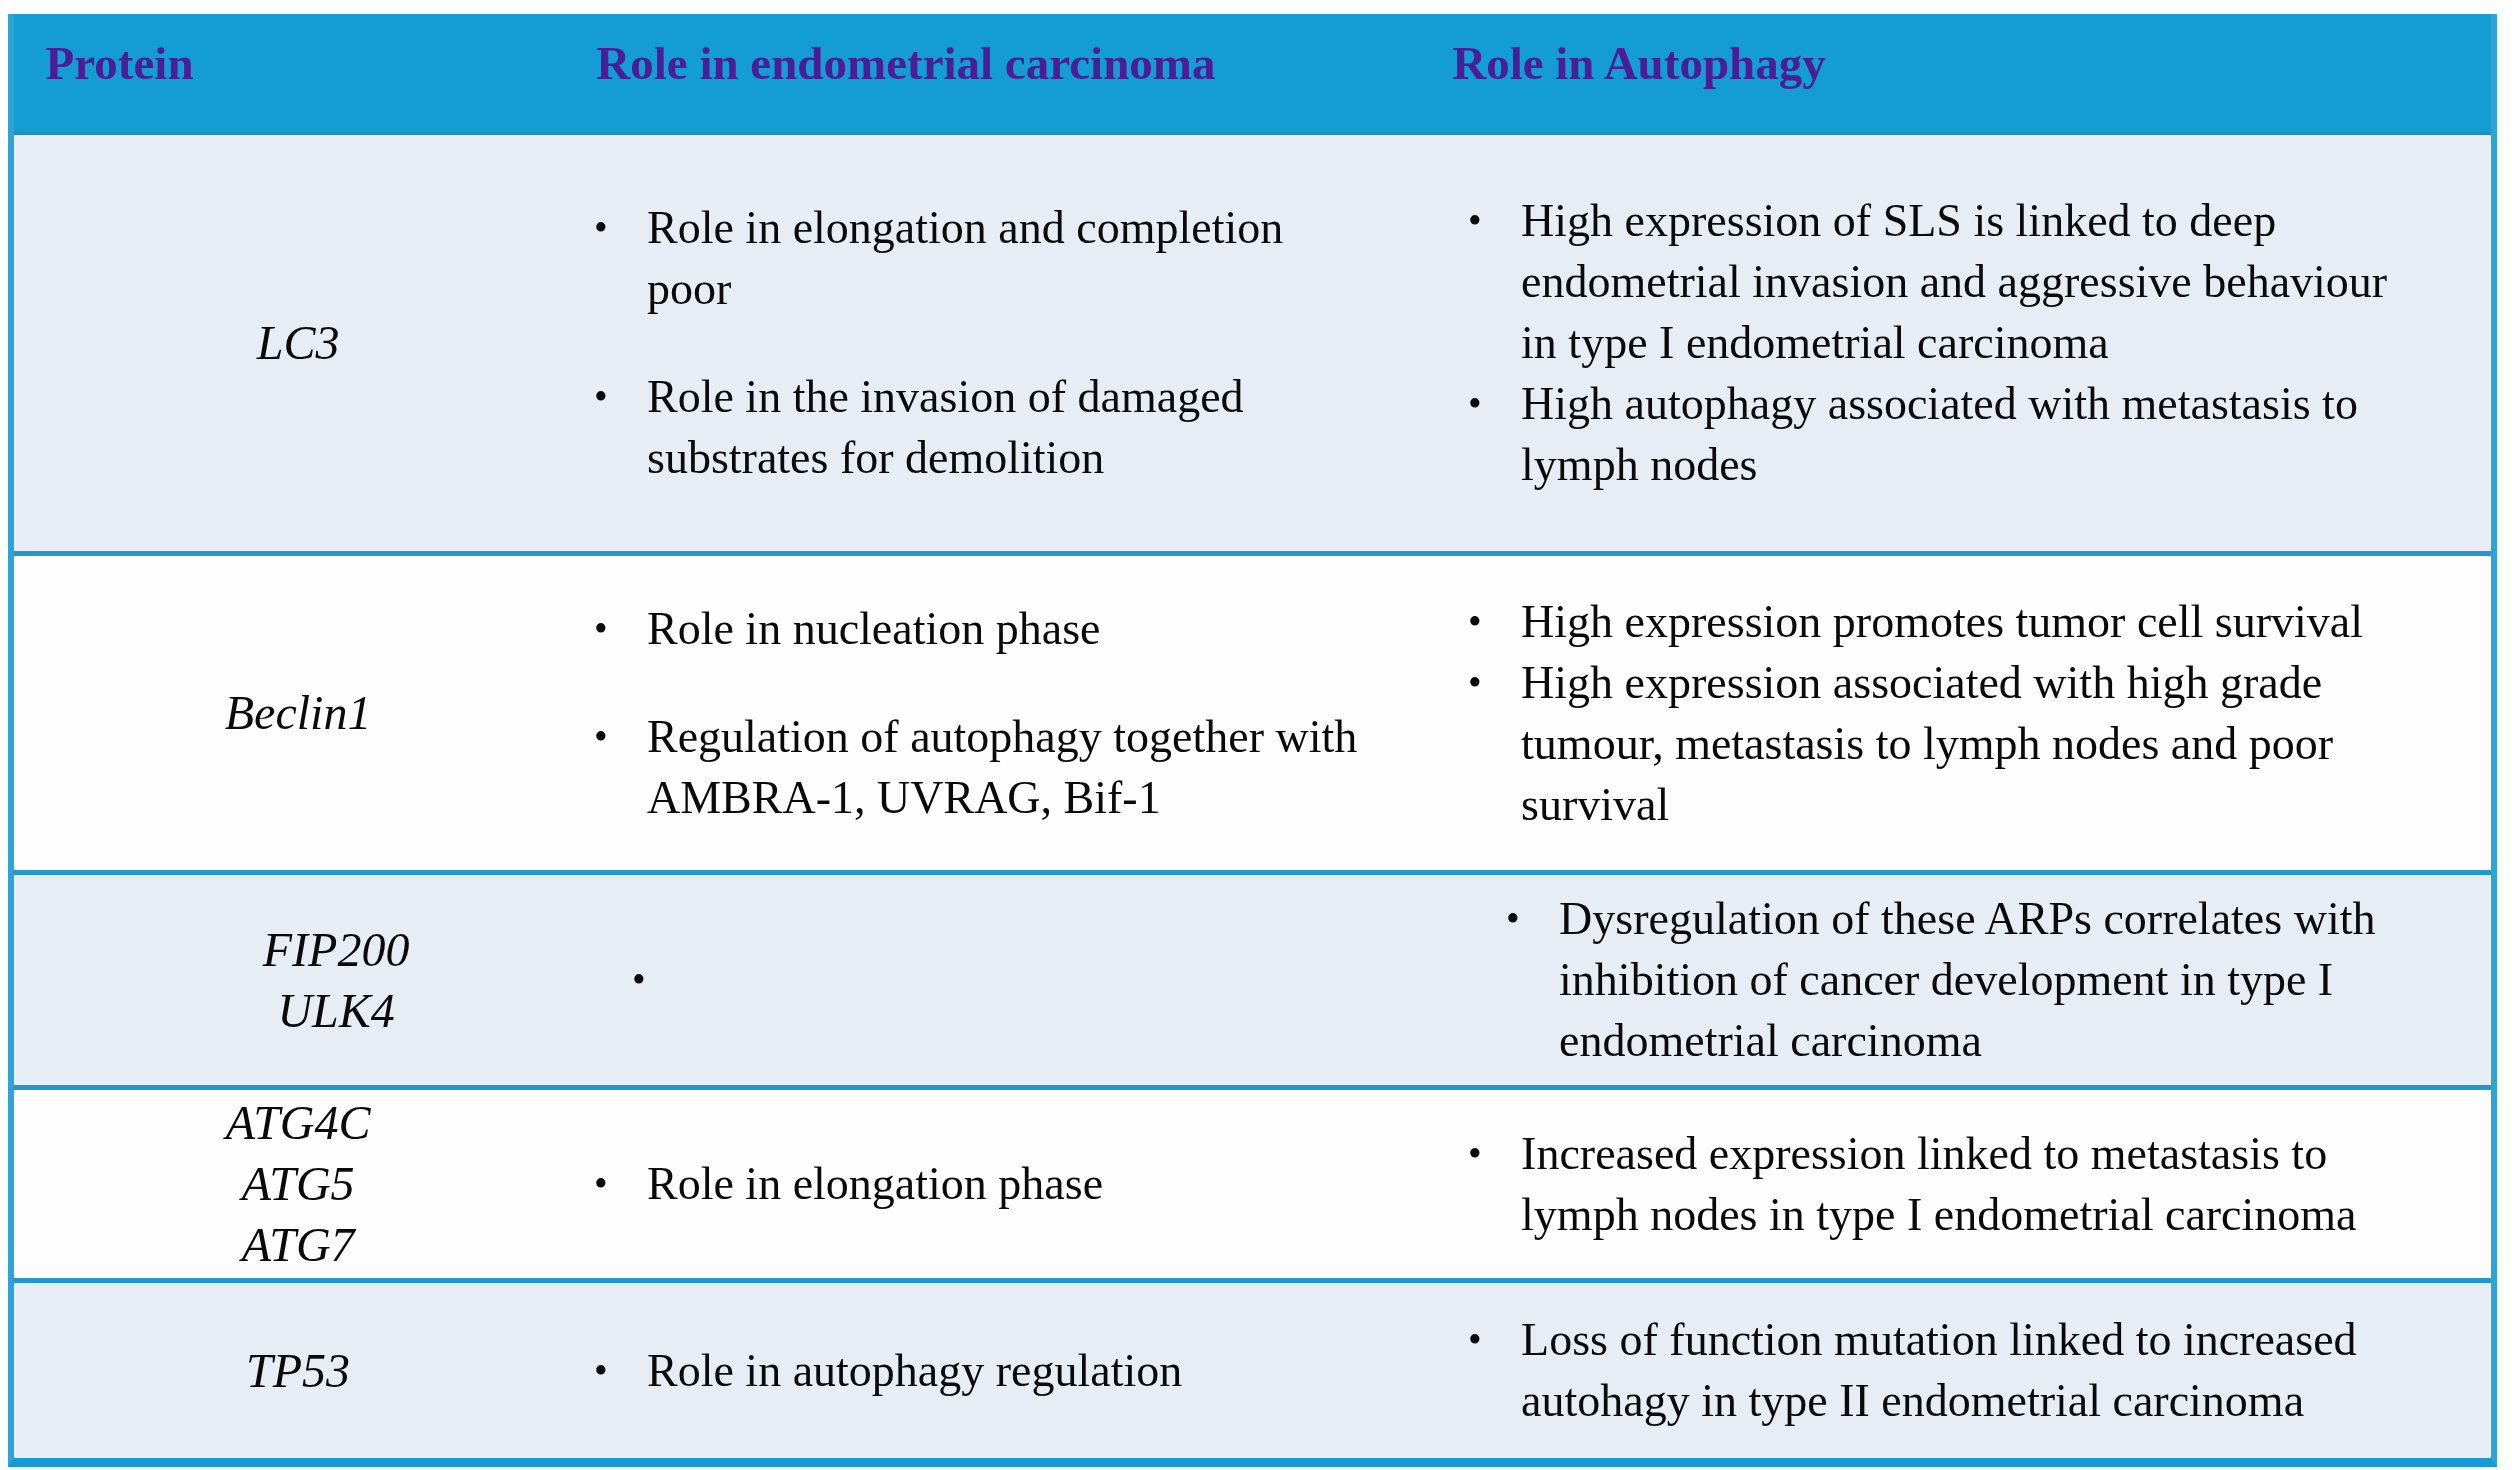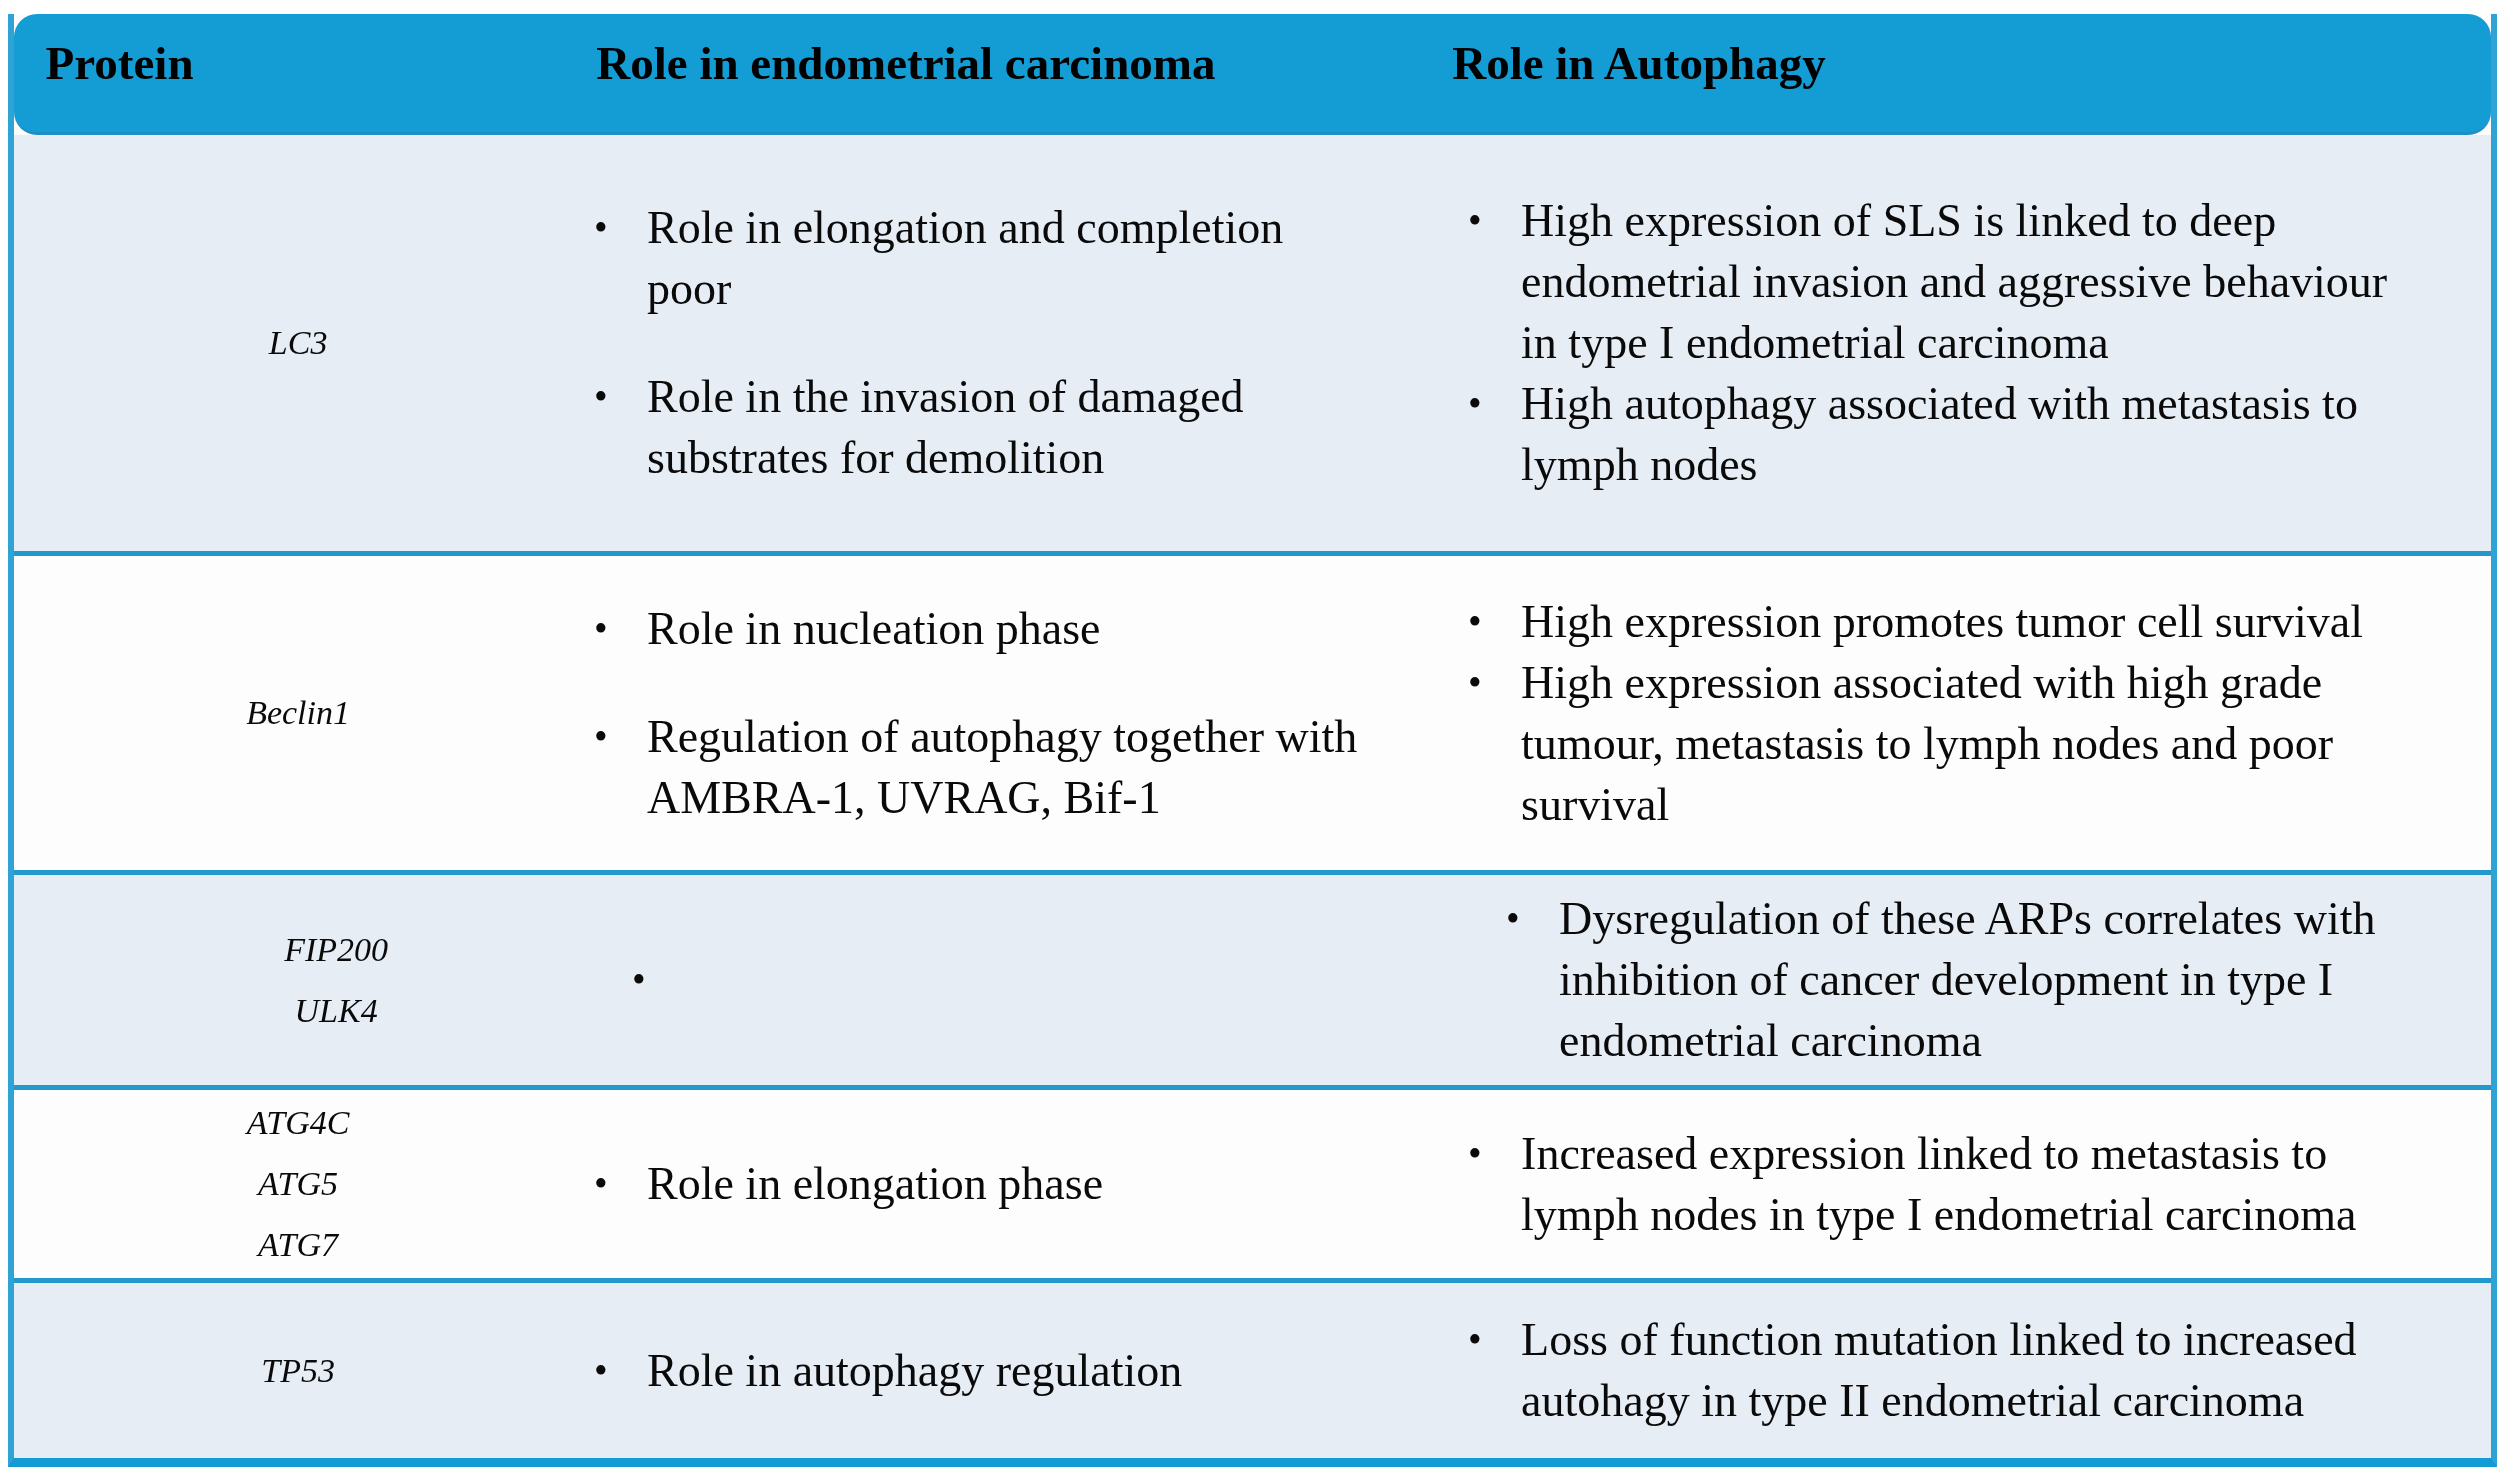--- a/index.html
+++ b/index.html
@@ -27,11 +27,10 @@
     border-bottom:3.8px solid #1e8fc2;
     display:grid;
     grid-template-columns:569px 865px 1fr;
-    color:#000000;
+    color:#4c1d95;
     font-weight:bold;
     font-size:47px;
     line-height:47px;
-    border-radius:23px;
   }
   .th{padding-top:26px;box-sizing:border-box;}
   .th-protein{padding-left:32px;}

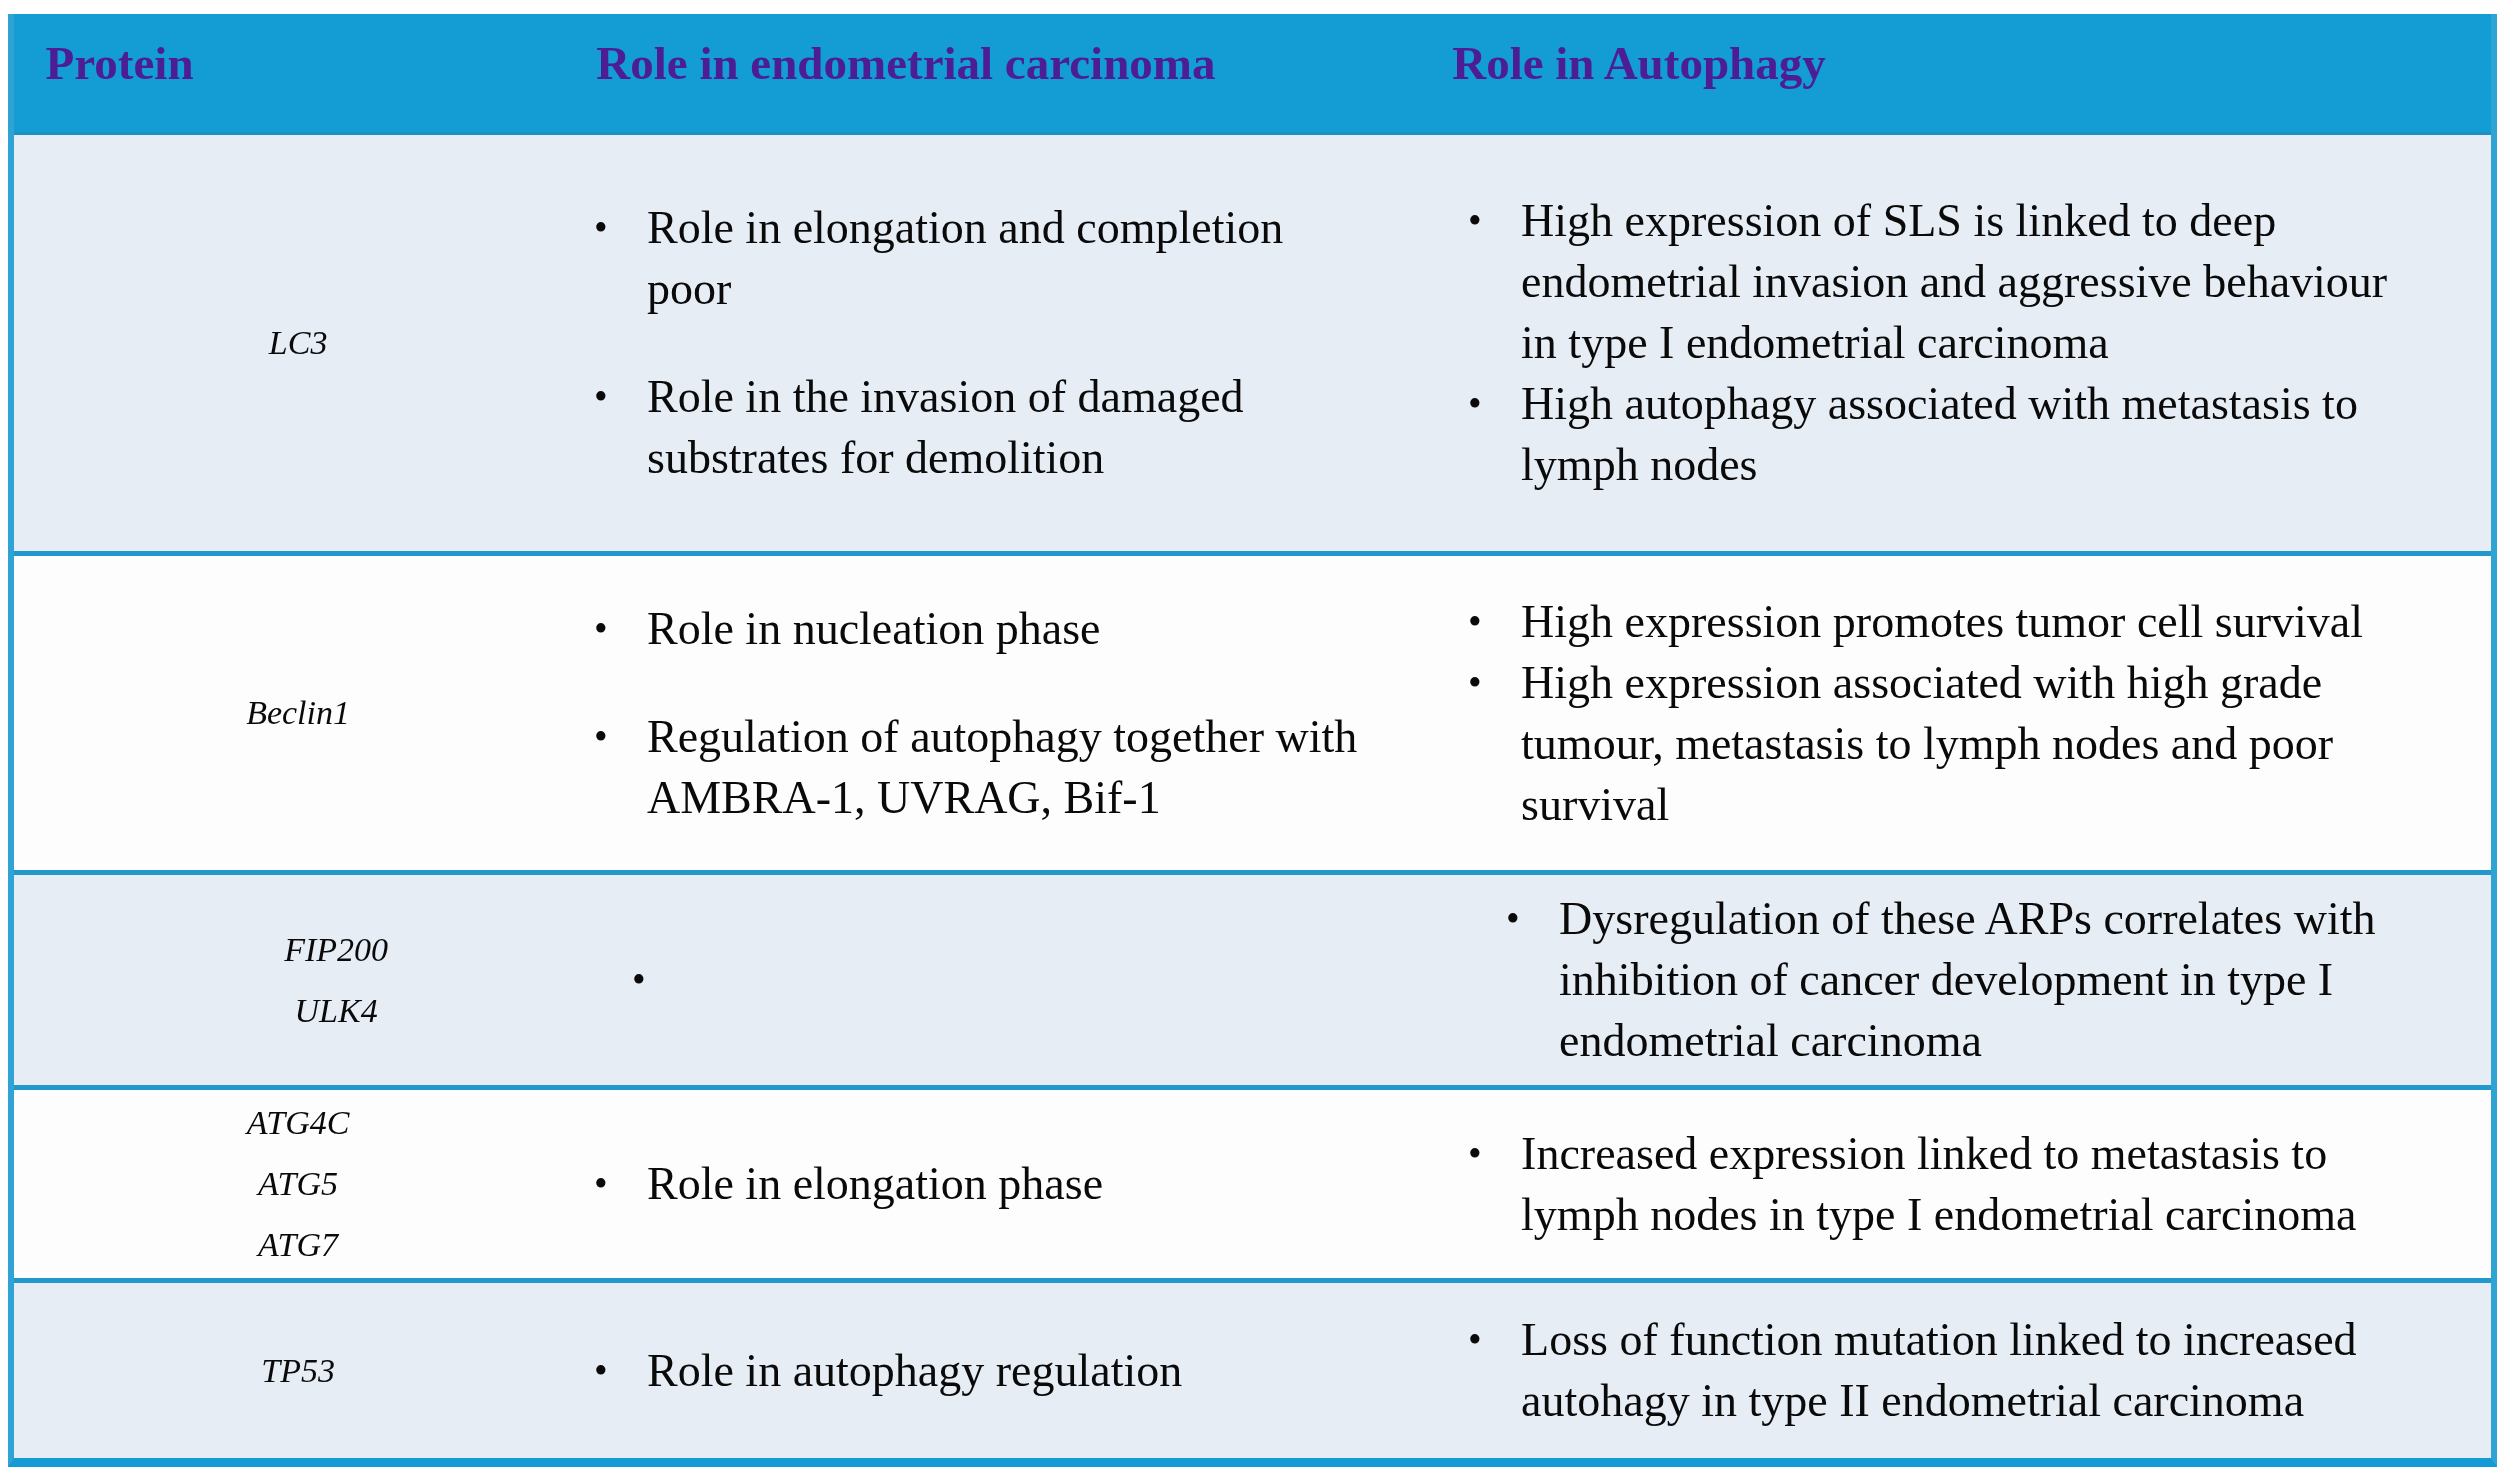--- a/index.html
+++ b/index.html
@@ -59,7 +59,7 @@
   }
   .cell-protein{
     align-items:center;text-align:center;
-    font-style:italic;font-size:34px;
+    font-style:italic;font-size:48px;
   }
   .pline{line-height:61px;}
   .cell-list{align-items:flex-start;}

